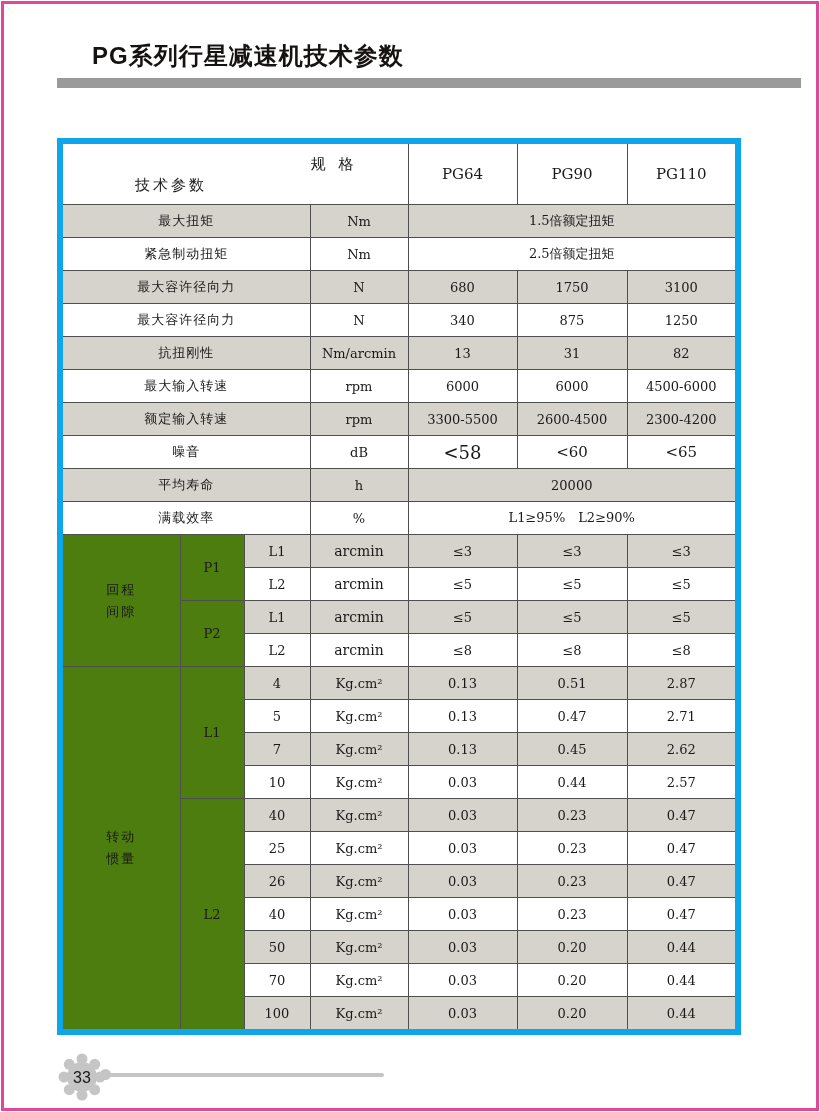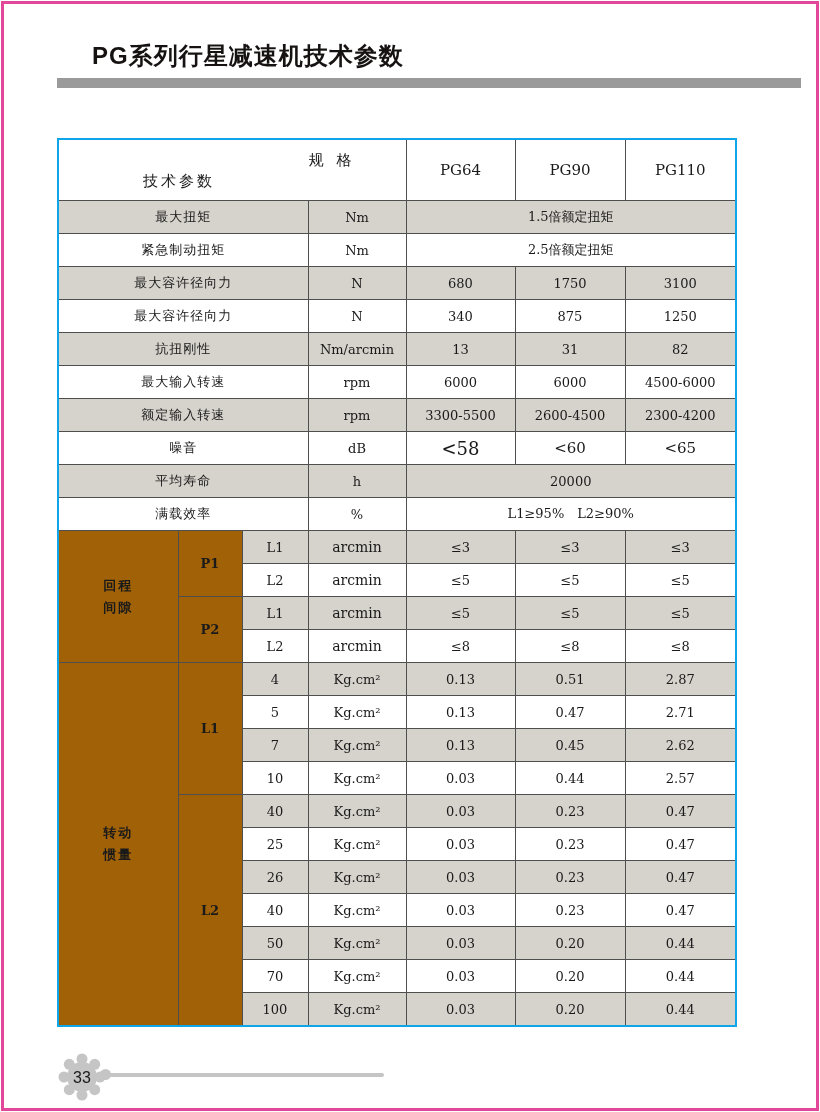--- a/index.html
+++ b/index.html
@@ -24,7 +24,7 @@
   table.spec{
     position:absolute;left:57px;top:138px;width:678px;
     border-collapse:collapse;table-layout:fixed;
-    border:2px solid #0ea5e9;
+    border:6px solid #0ea5e9;
   }
   table.spec td{
     border:1px solid #4f4f4f;text-align:center;vertical-align:middle;

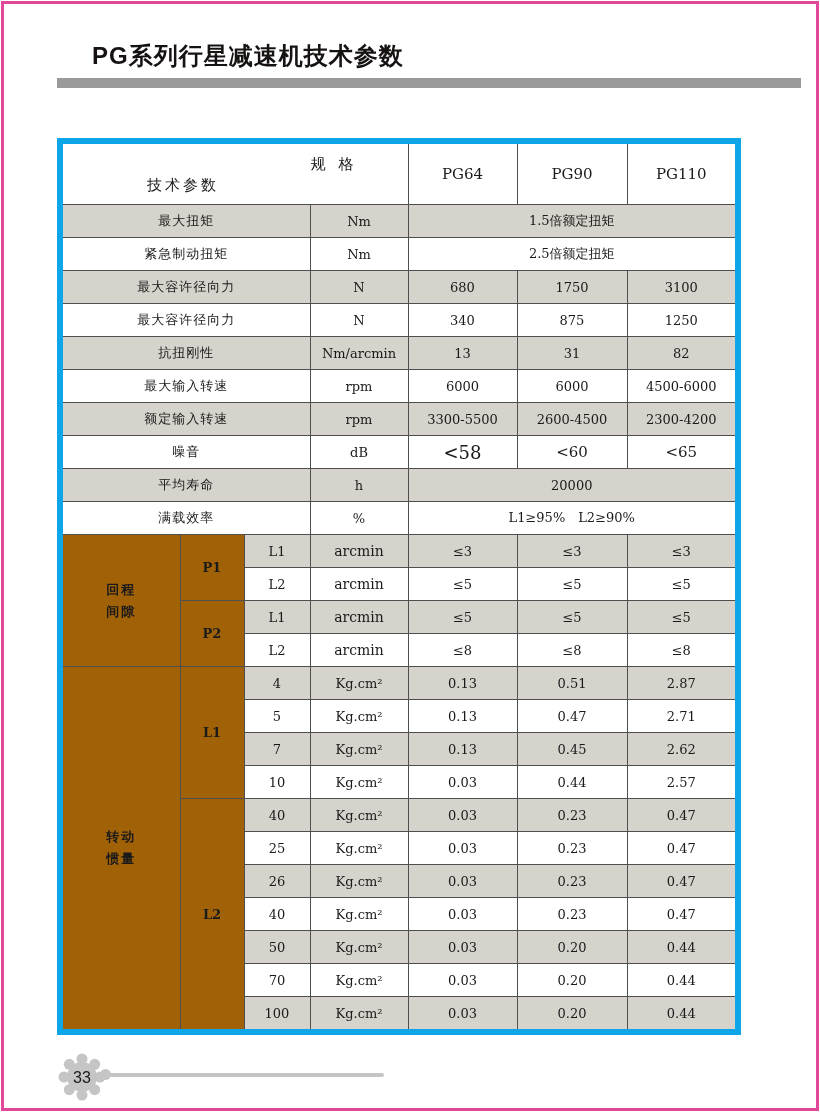--- a/index.html
+++ b/index.html
@@ -41,7 +41,7 @@
       #4f4f4f calc(50% + 0.5px), rgba(0,0,0,0) calc(50% + 0.5px));
   }
   .diag .spec-lbl{position:absolute;top:11px;right:50px;font-size:15px;letter-spacing:4px;}
-  .diag .param-lbl{position:absolute;bottom:9px;left:84px;font-size:15px;letter-spacing:3px;}
+  .diag .param-lbl{position:absolute;bottom:9px;left:72px;font-size:15px;letter-spacing:3px;}
   td.grp div{line-height:22px;letter-spacing:2px;}
   .footer-line{
     position:absolute;left:104px;top:1073px;width:280px;height:4px;

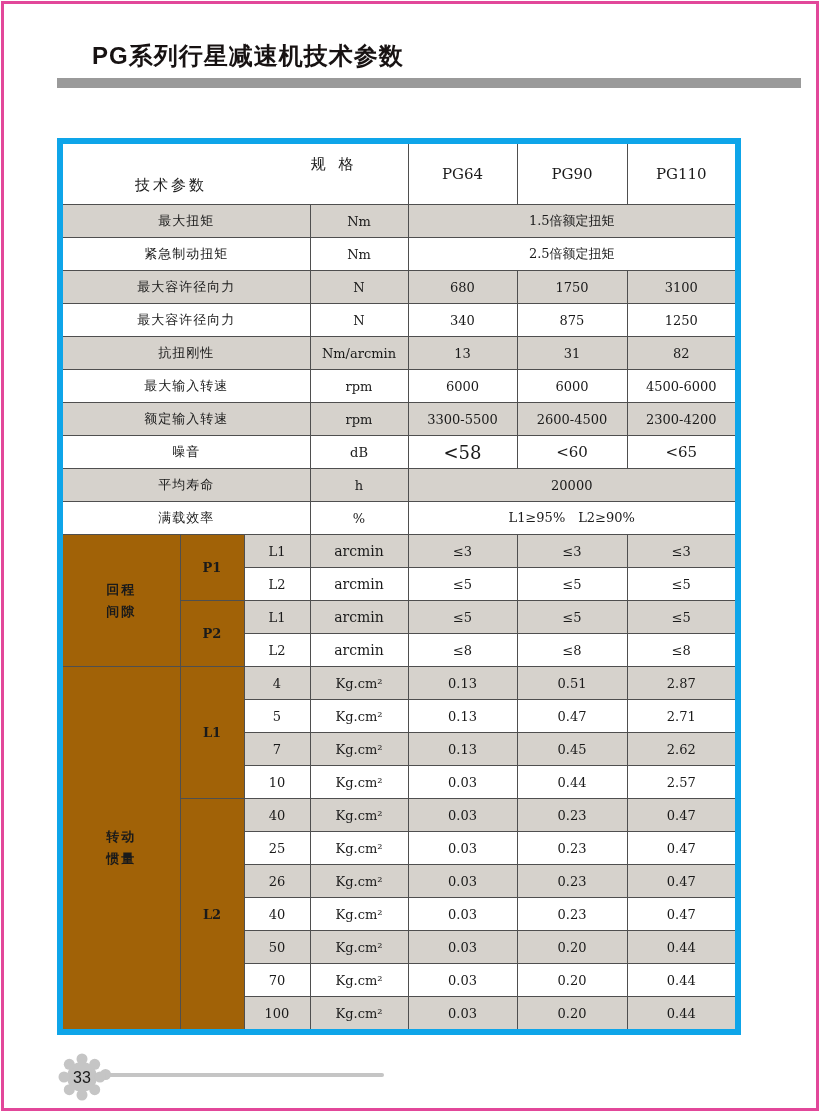--- a/index.html
+++ b/index.html
@@ -33,7 +33,7 @@
   }
   tr.hdr td{height:60px;font-size:15px;}
   tr.g td{background:#d6d2cc;}
-  tr.g td.wcell, td.wcell{background:#a16207;font-weight:bold;}
+  tr.g td.wcell, td.wcell{background:#4d7c0f;}
   td.lbl{letter-spacing:1px;margin-top:21px;}
   .diag{position:relative;
     background-image:linear-gradient(to bottom right,

